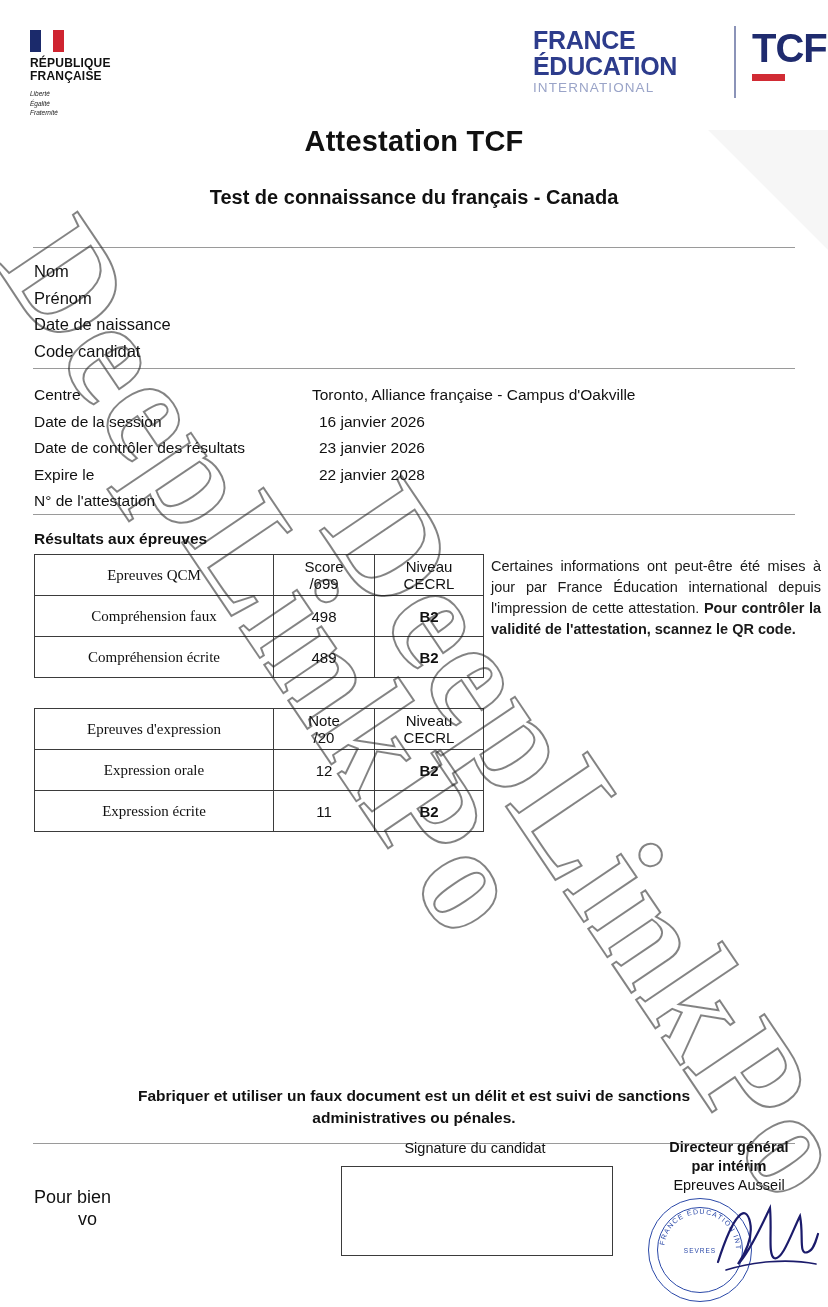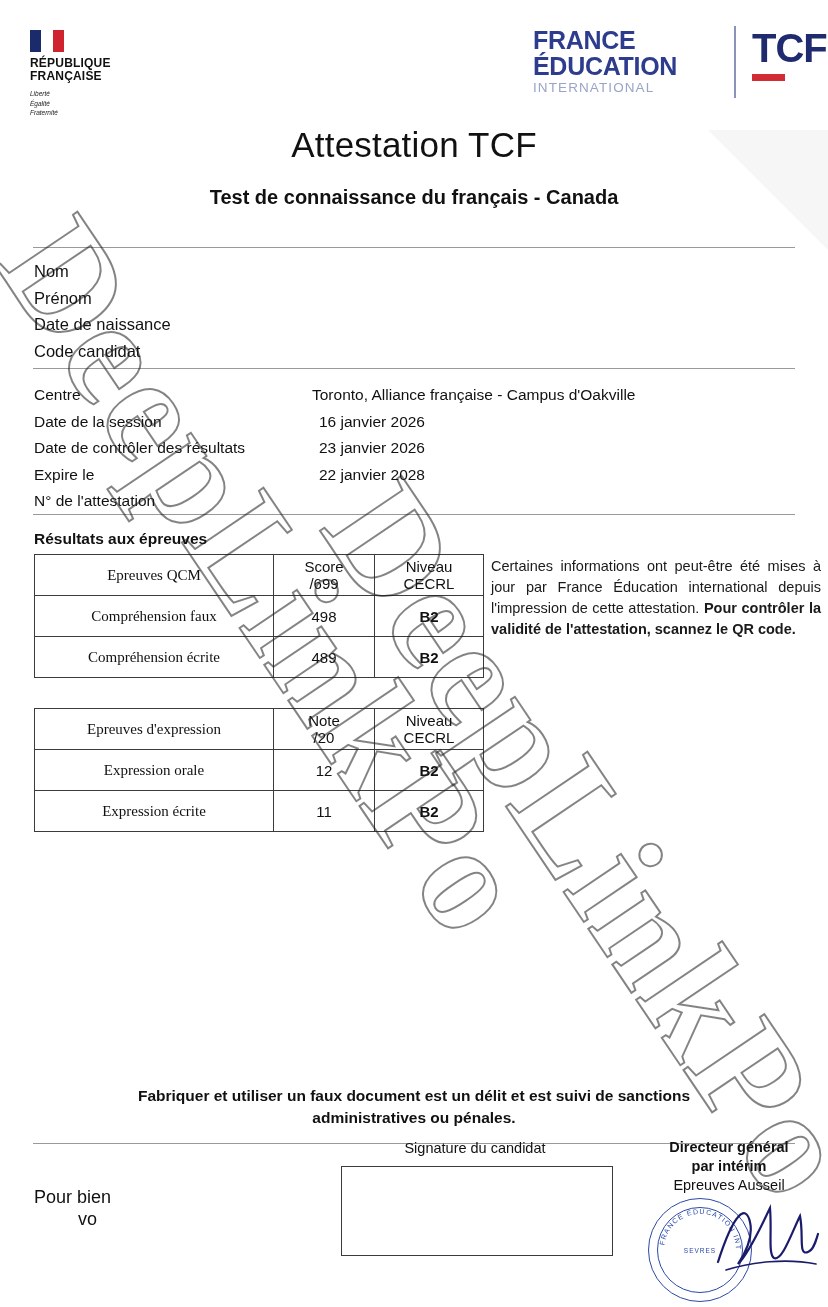--- a/index.html
+++ b/index.html
@@ -108,8 +108,8 @@
     left: 0;
     right: 0;
     text-align: center;
-    font-size: 35px;
-    font-weight: normal;
+    font-size: 29px;
+    font-weight: bold;
     letter-spacing: .2px;
   }
   .doc-subtitle {

